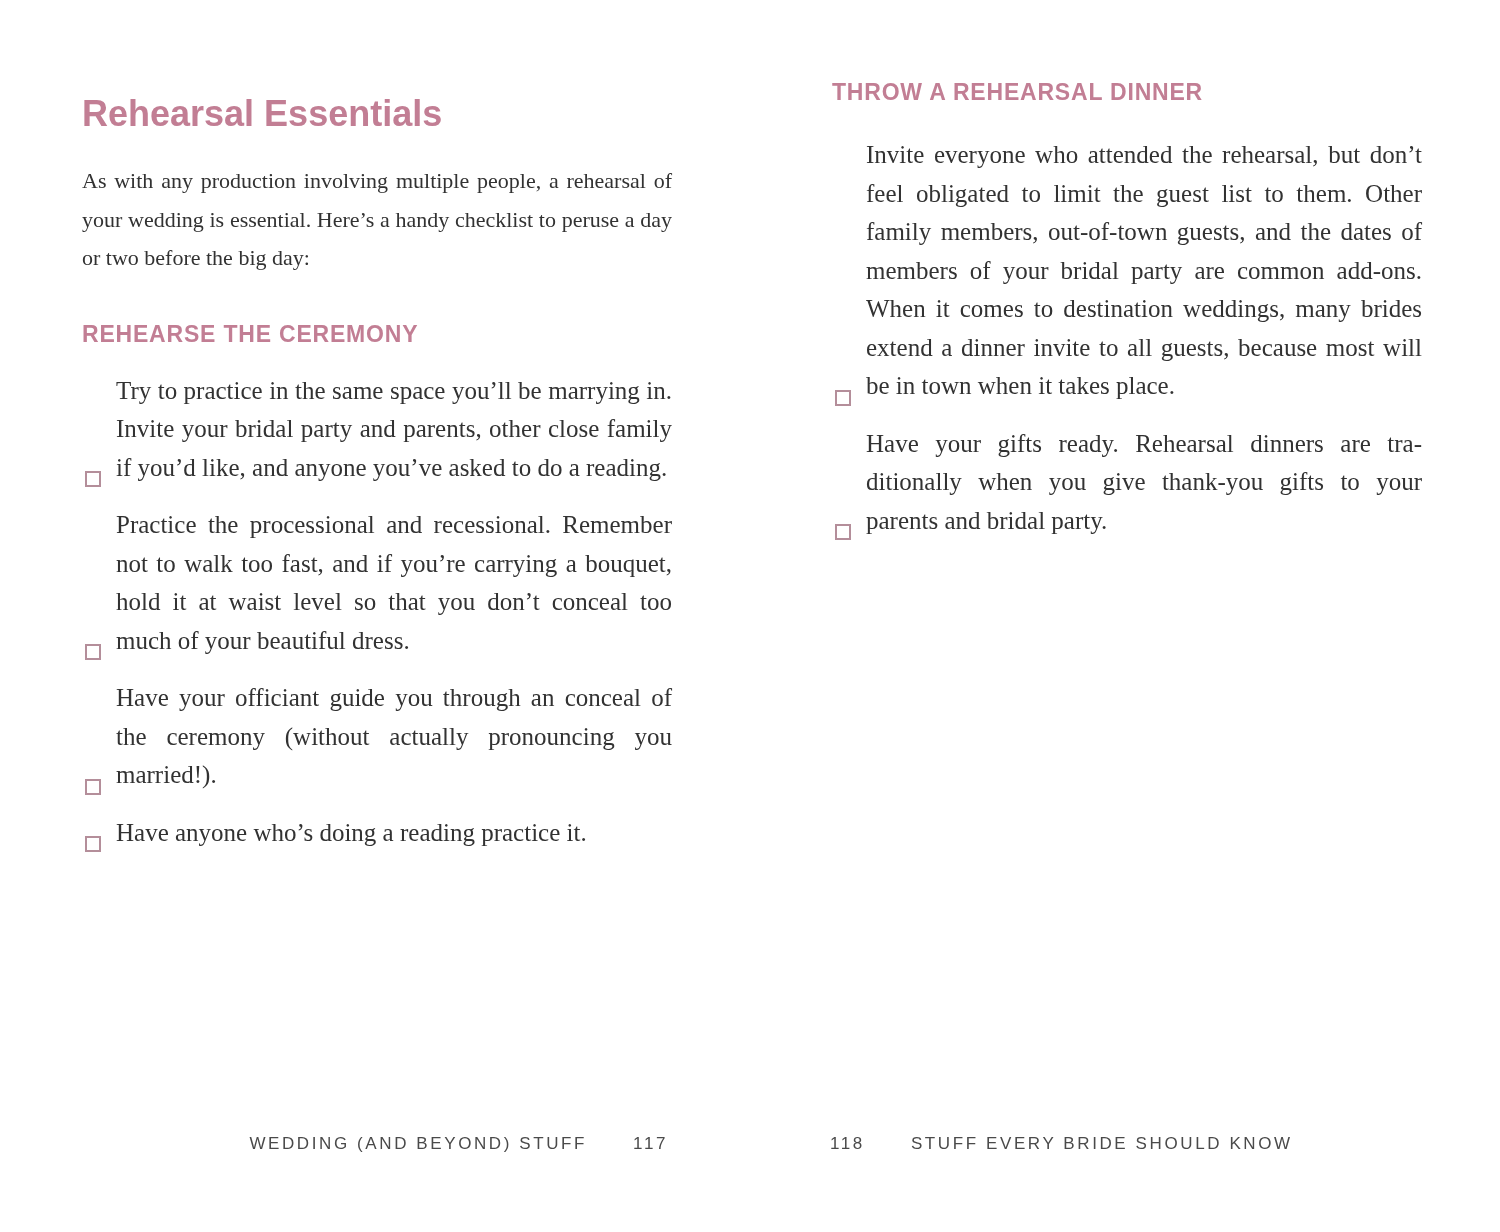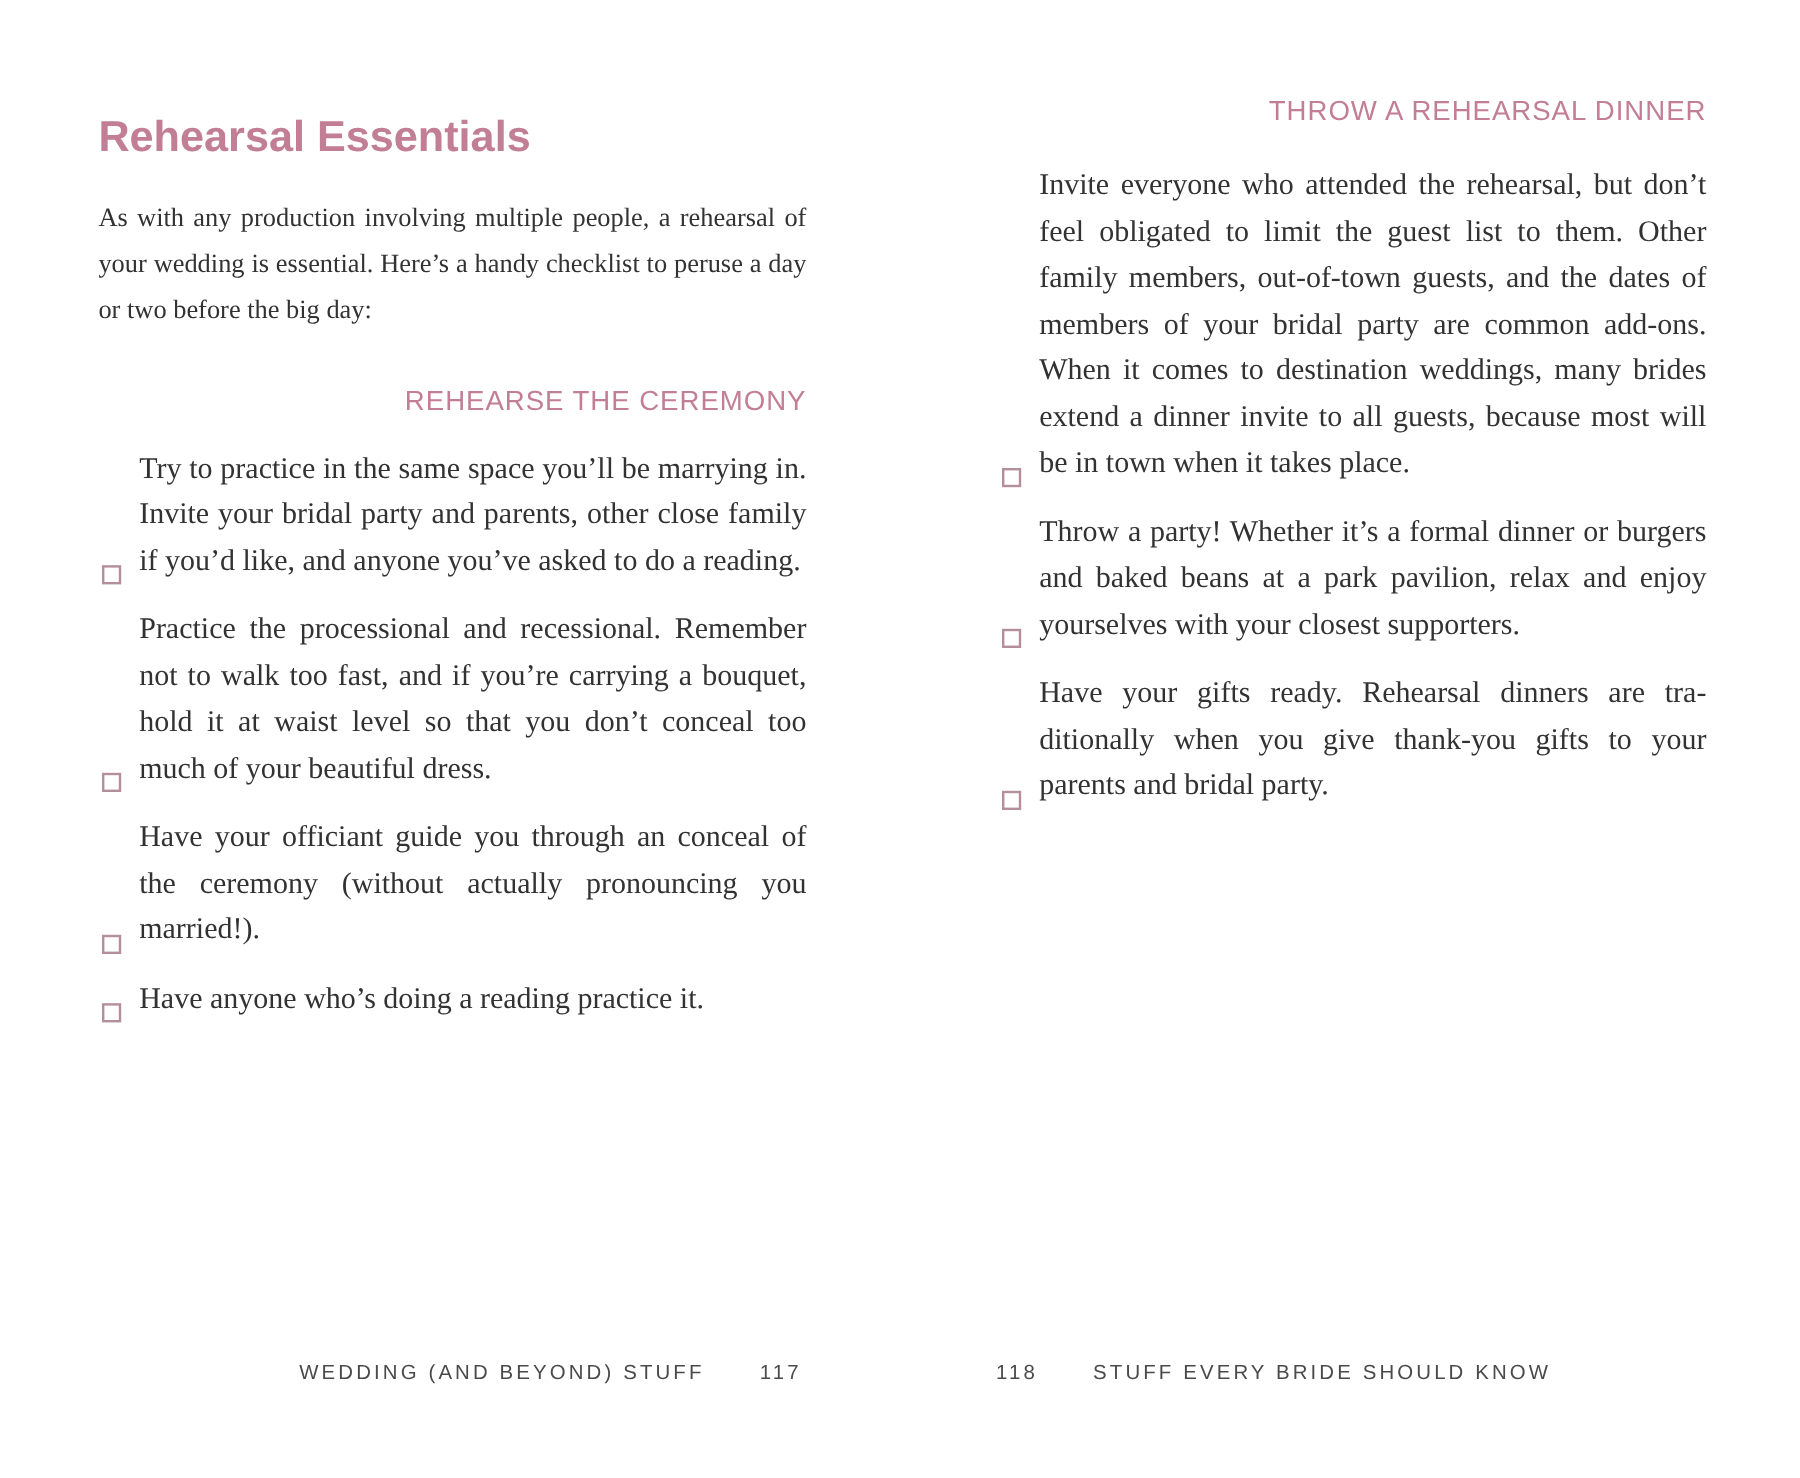--- a/index.html
+++ b/index.html
@@ -35,12 +35,11 @@
 
   .section-heading {
     font-family: "Liberation Sans", sans-serif;
-    font-weight: normal;
+    font-weight: bold;
     font-size: 23px;
     line-height: 28px;
     letter-spacing: 0.8px;
     color: var(--accent, #c27e94);
-    text-align: right;
   }
   .page-col.left .section-heading { margin: 42px 0 24px 0; }
   .page-col.right .section-heading { margin: 8px 0 30px 0; }

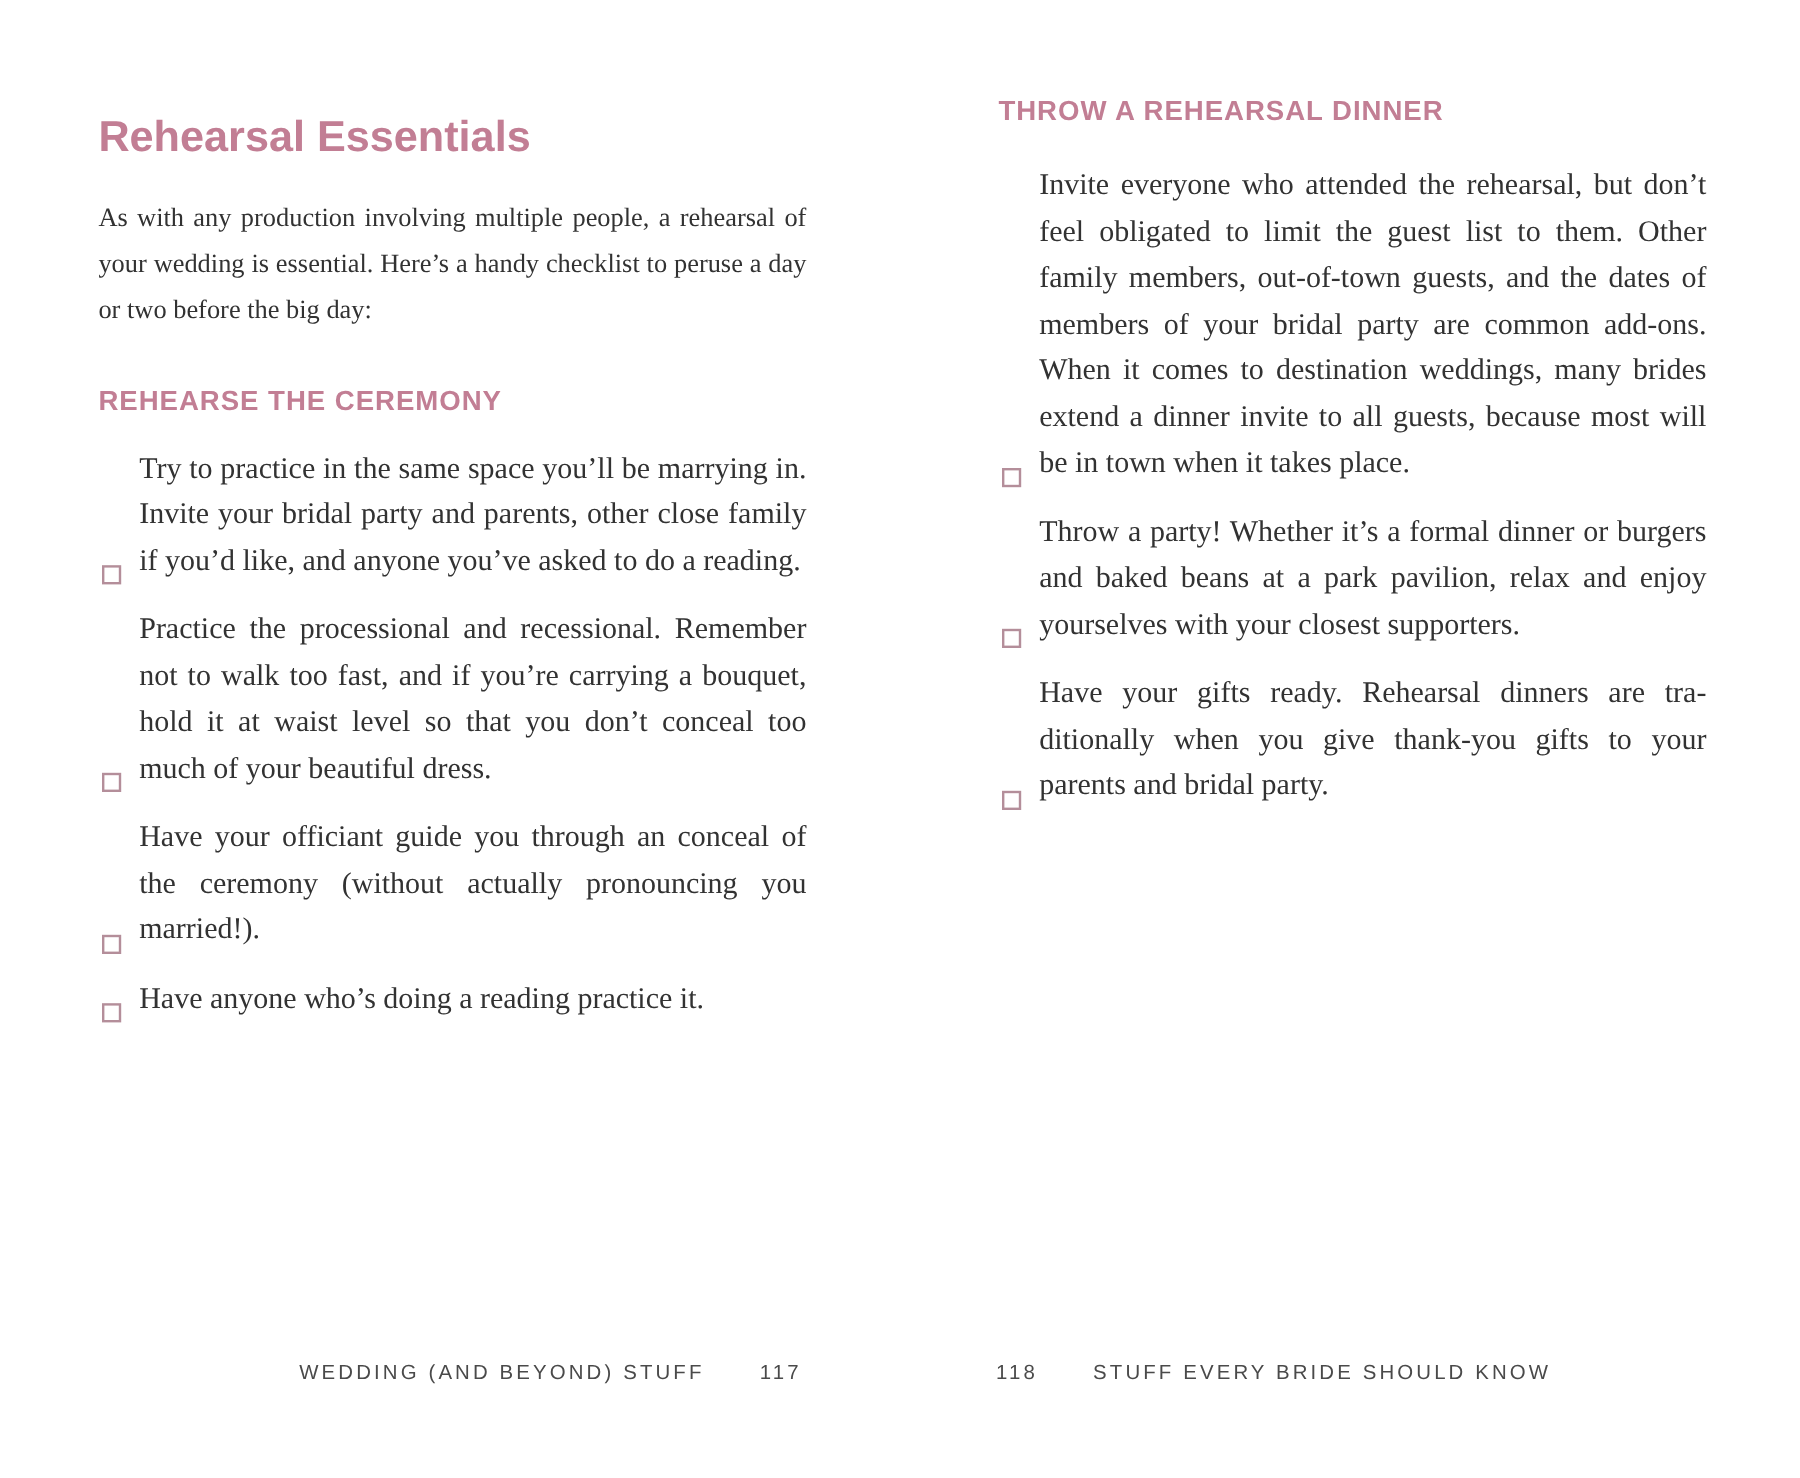--- a/index.html
+++ b/index.html
@@ -128,10 +128,6 @@
           <span class="check-text">Invite everyone who attended the rehearsal, but don’t feel obligated to limit the guest list to them. Other family members, out-of-town guests, and the dates of members of your bridal party are common add-ons. When it comes to destination weddings, many brides extend a dinner invite to all guests, because most will be in town when it takes place.</span>
         </div>
 
-        <div class="check-item">
-          <span class="checkbox"></span>
-          <span class="check-text">Throw a party! Whether it’s a formal dinner or burgers and baked beans at a park pavilion, relax and enjoy yourselves with your closest supporters.</span>
-        </div>
 
         <div class="check-item">
           <span class="checkbox"></span>

